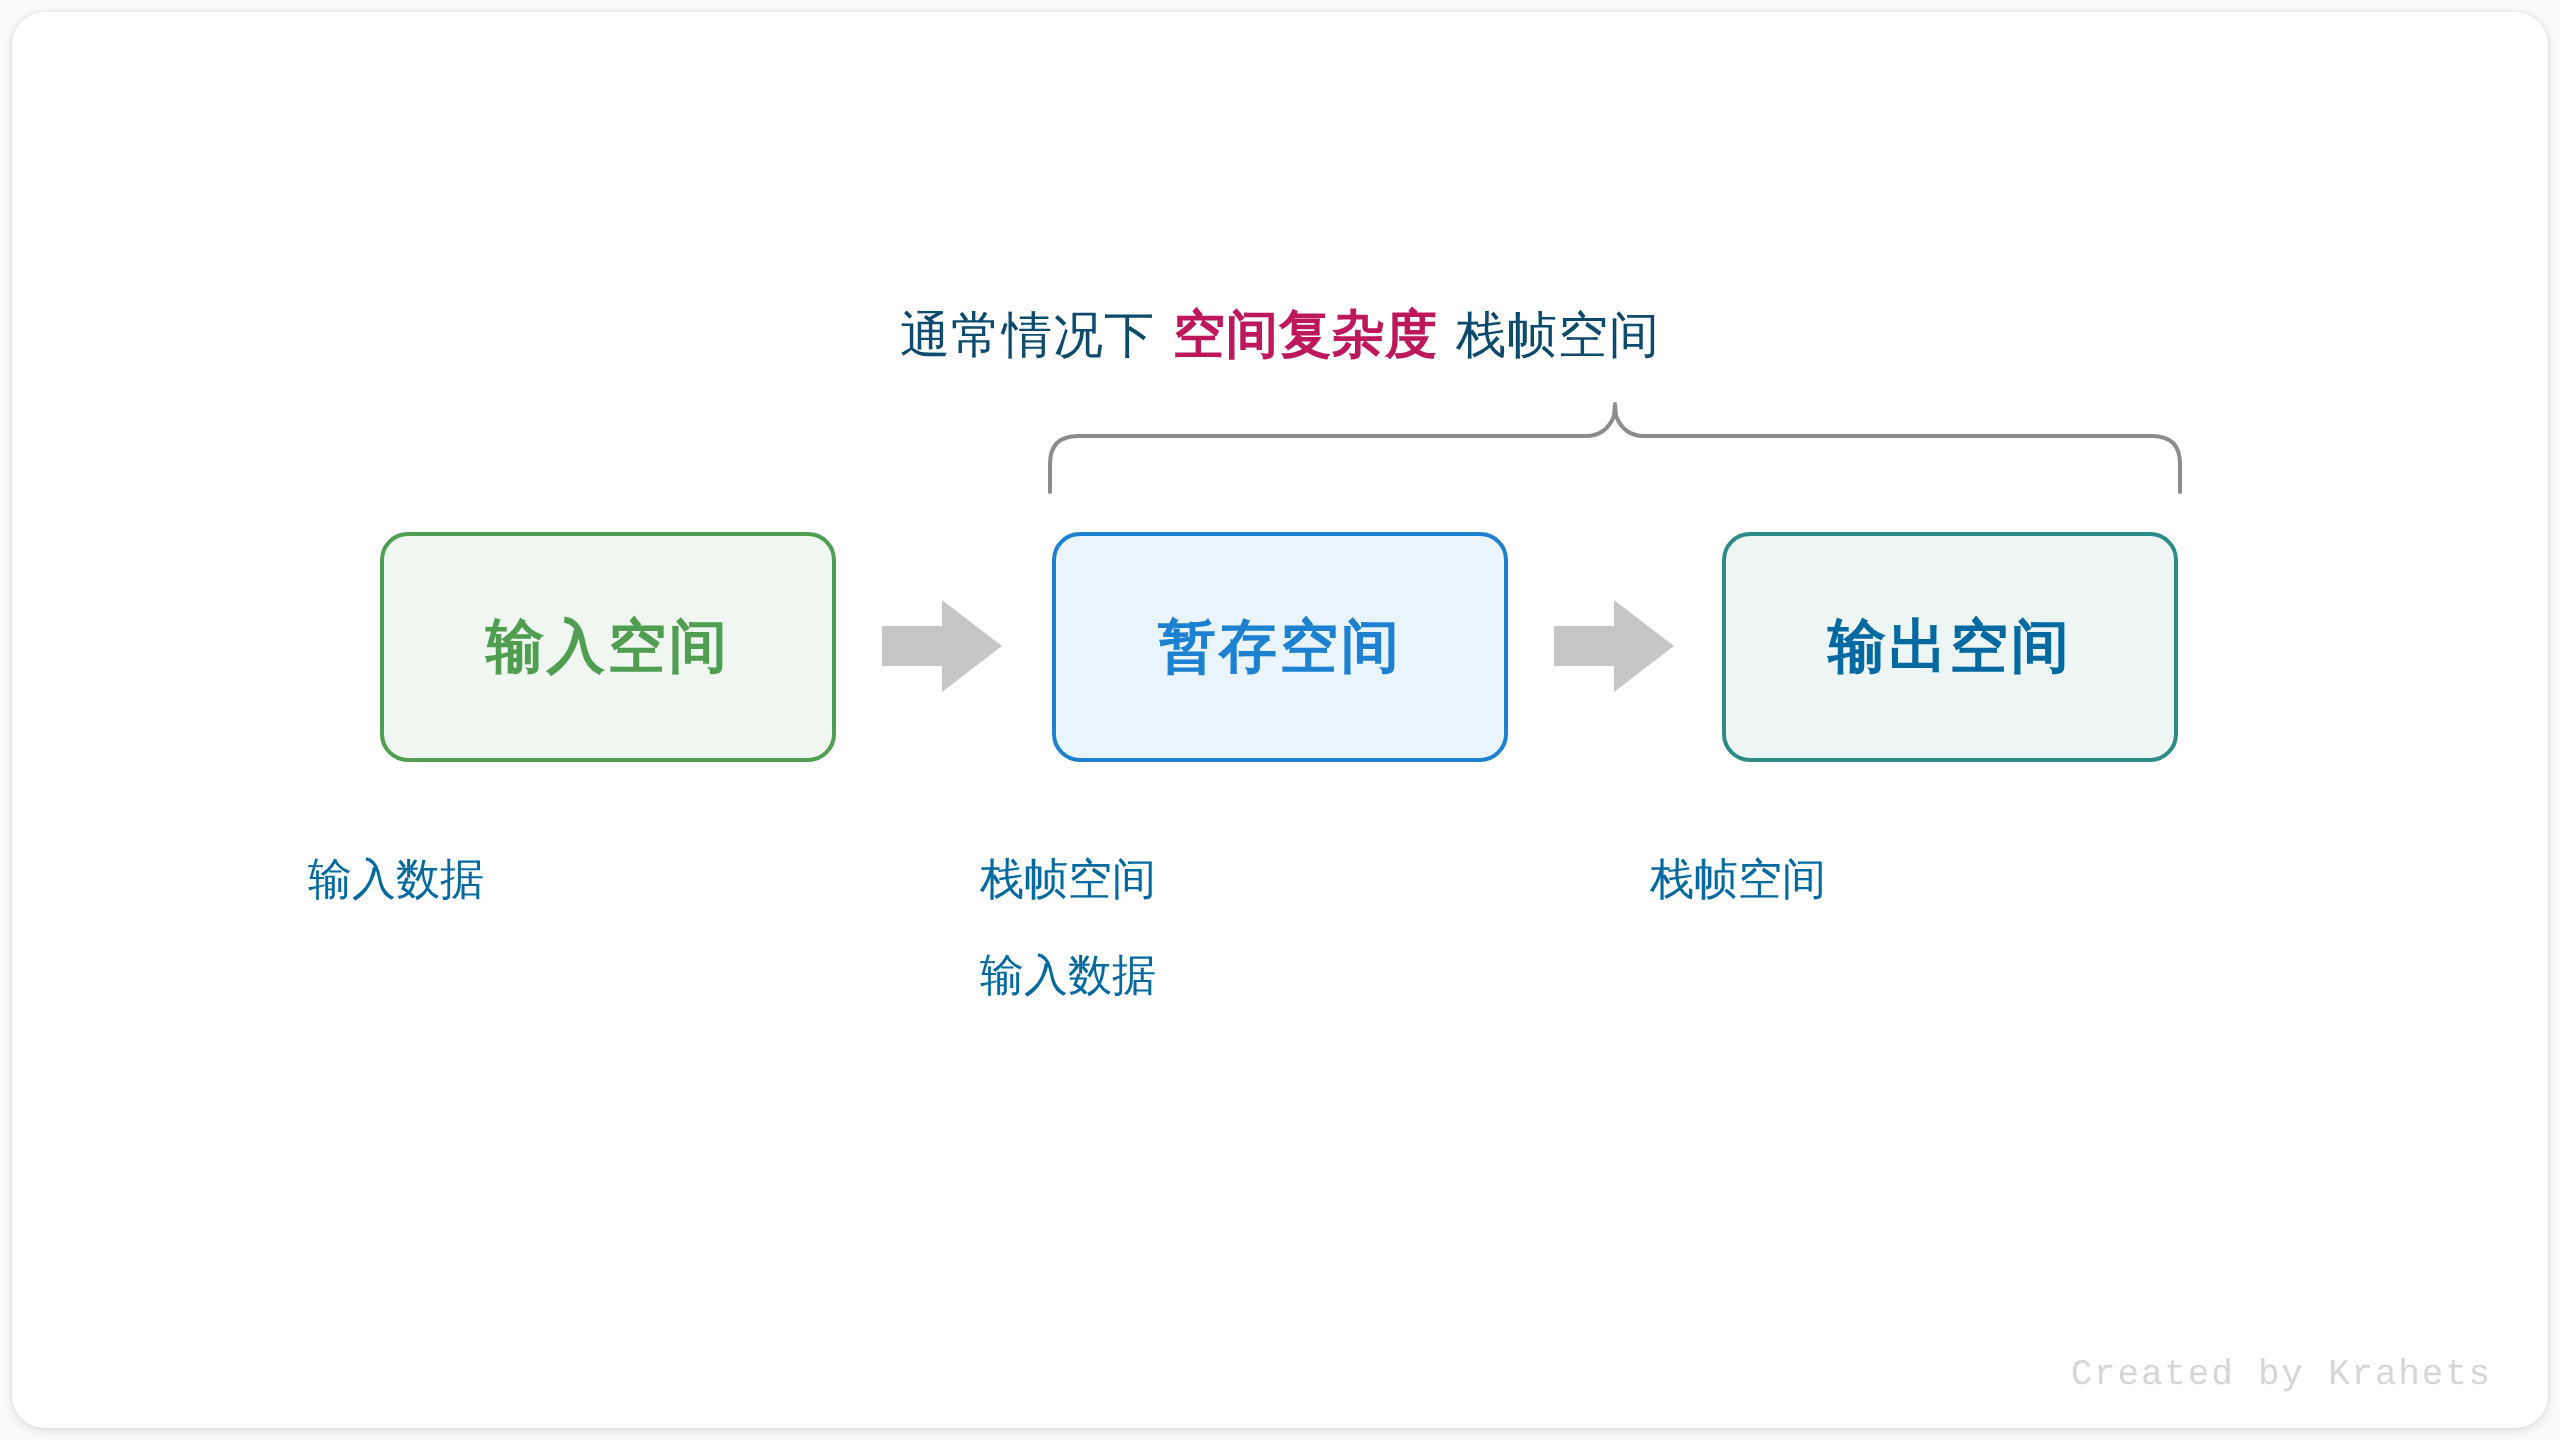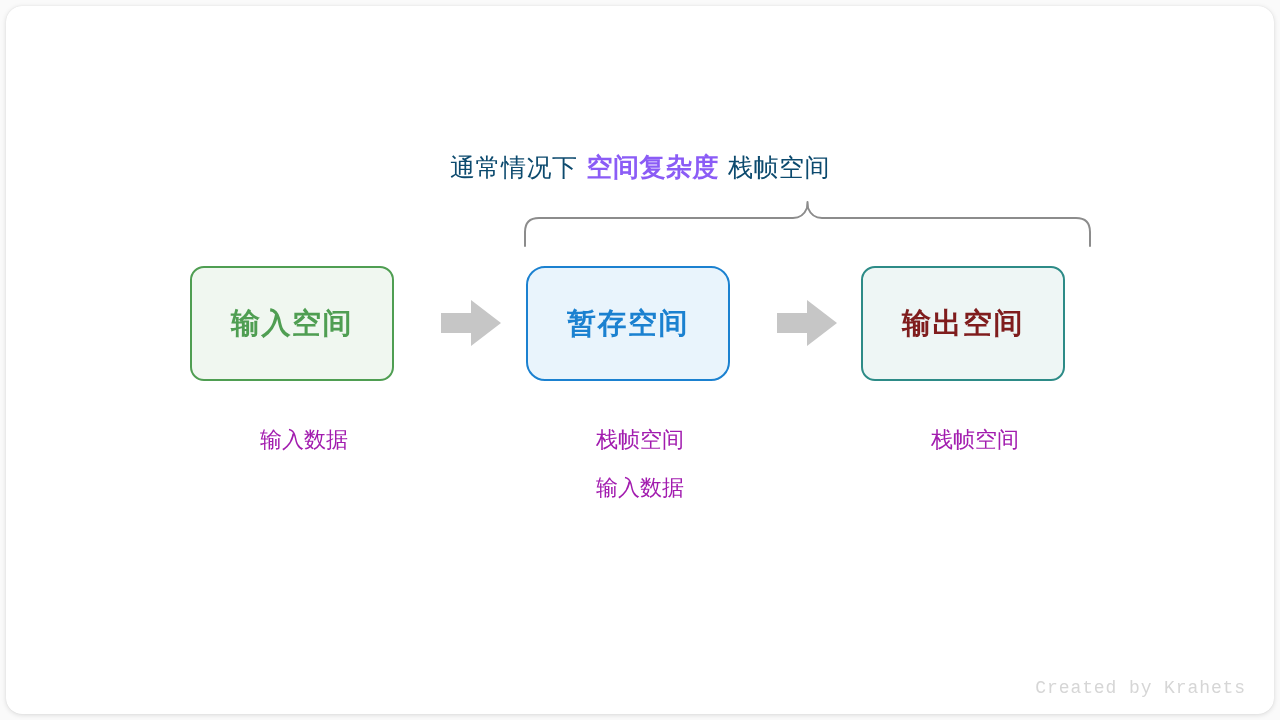--- a/index.html
+++ b/index.html
@@ -47,7 +47,7 @@
   #caption .plain { font-weight: 400; color: #0c4a6e; }
   #caption .strong {
     font-weight: 700;
-    color: #8b5cf6;
+    color: #be185d;
     font-size: 26px;
     padding: 0 9px;
   }

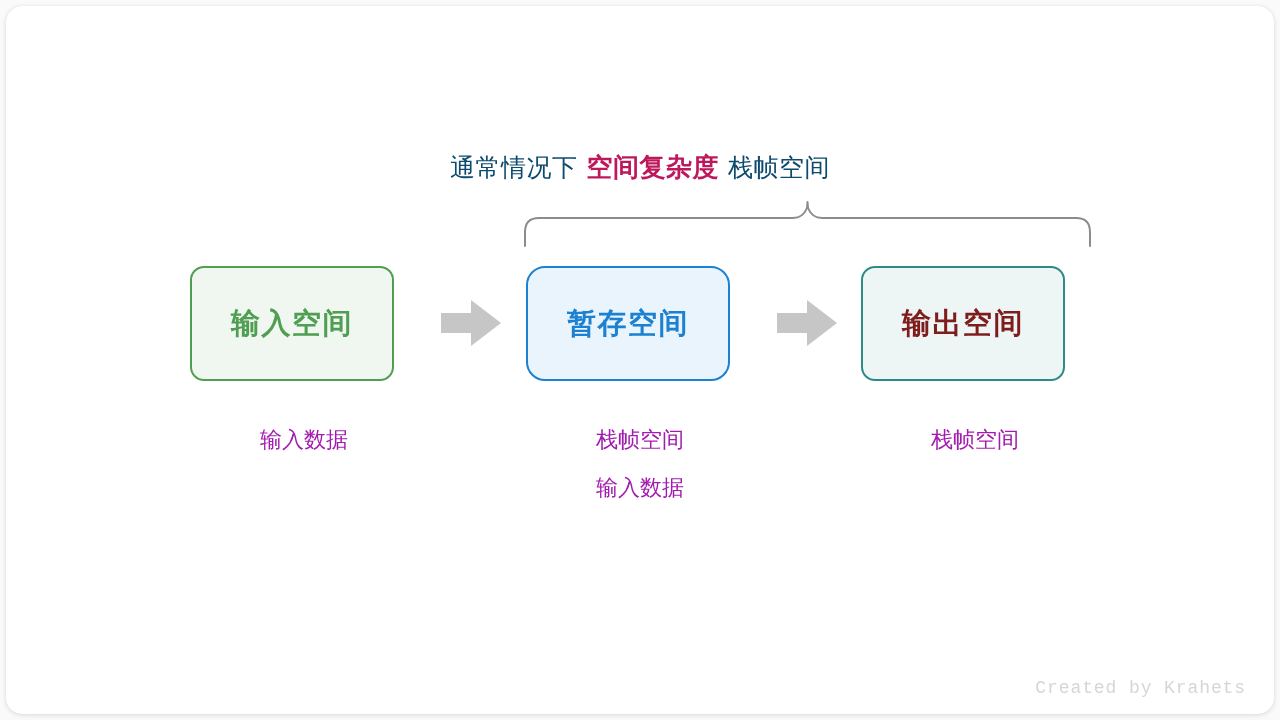--- a/index.html
+++ b/index.html
@@ -65,7 +65,7 @@
   .box {
     position: absolute;
     top: 266px;
-    width: 204px;
+    width: 228px;
     height: 115px;
     border-radius: 14px;
     border-width: 2px;

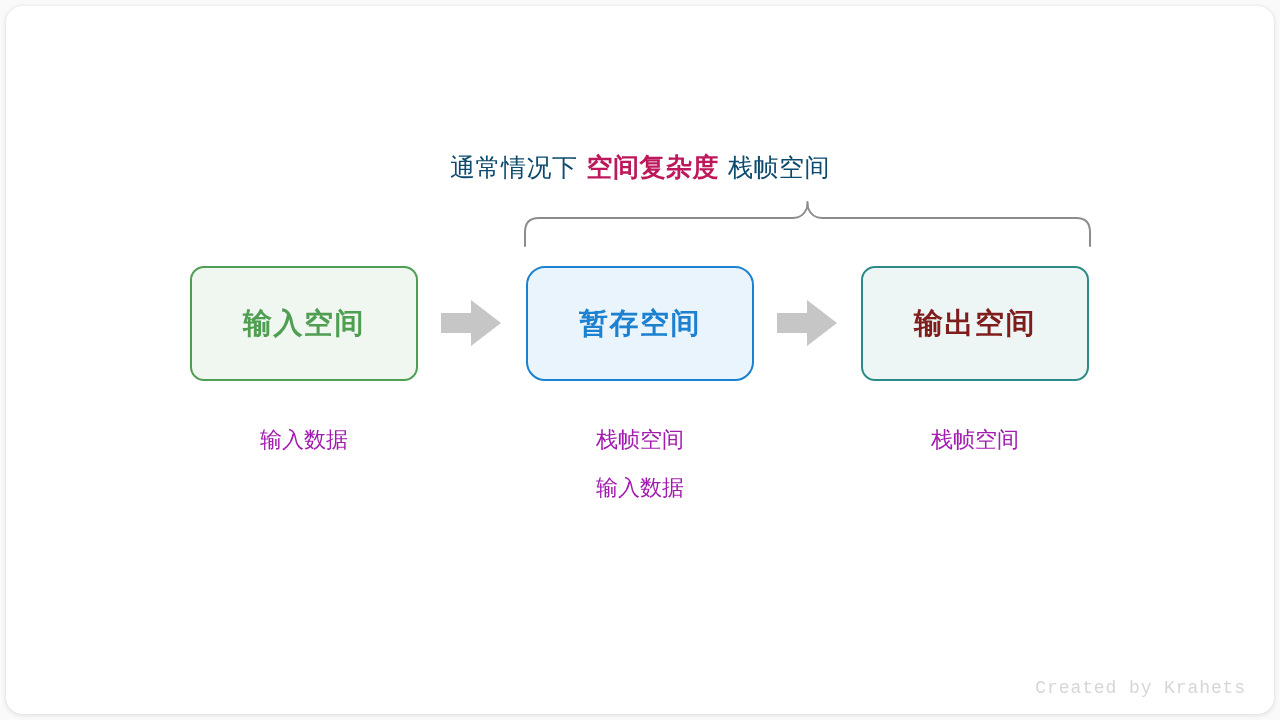--- a/index.html
+++ b/index.html
@@ -81,7 +81,7 @@
     letter-spacing: 1.5px;
   }
   #box-input  { left: 190px; }
-  #box-temp   { left: 526px; border-radius: 19px; }
+  #box-temp   { left: 526px; }
   #box-output { left: 861px; }
 
   

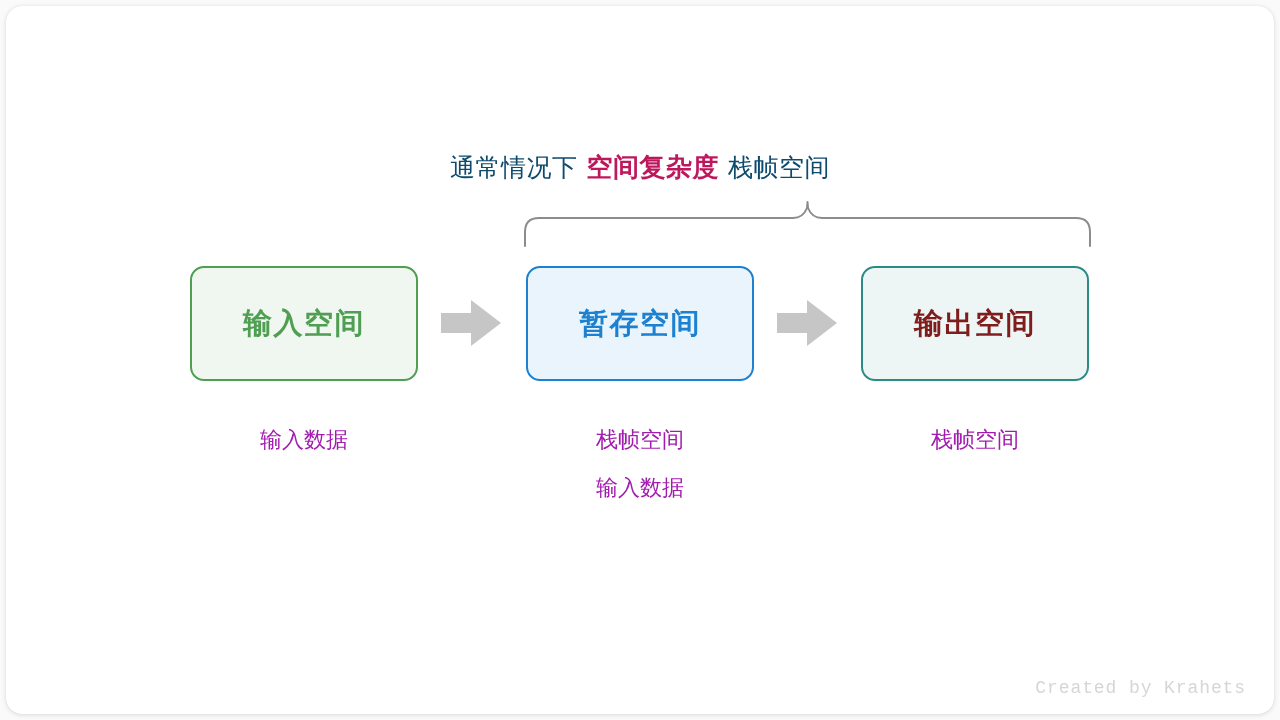--- a/index.html
+++ b/index.html
@@ -146,7 +146,7 @@
   </div>
 
   <div class="box" id="box-output" style="border-color:#2d8b87;background:#eef6f5;">
-    <span class="box-label" style="color:#7f1d1d;">输出空间</span>
+    <span class="box-label" style="color:#0369a1;">输出空间</span>
   </div>
 
   <div class="arrow" id="arrow-1">

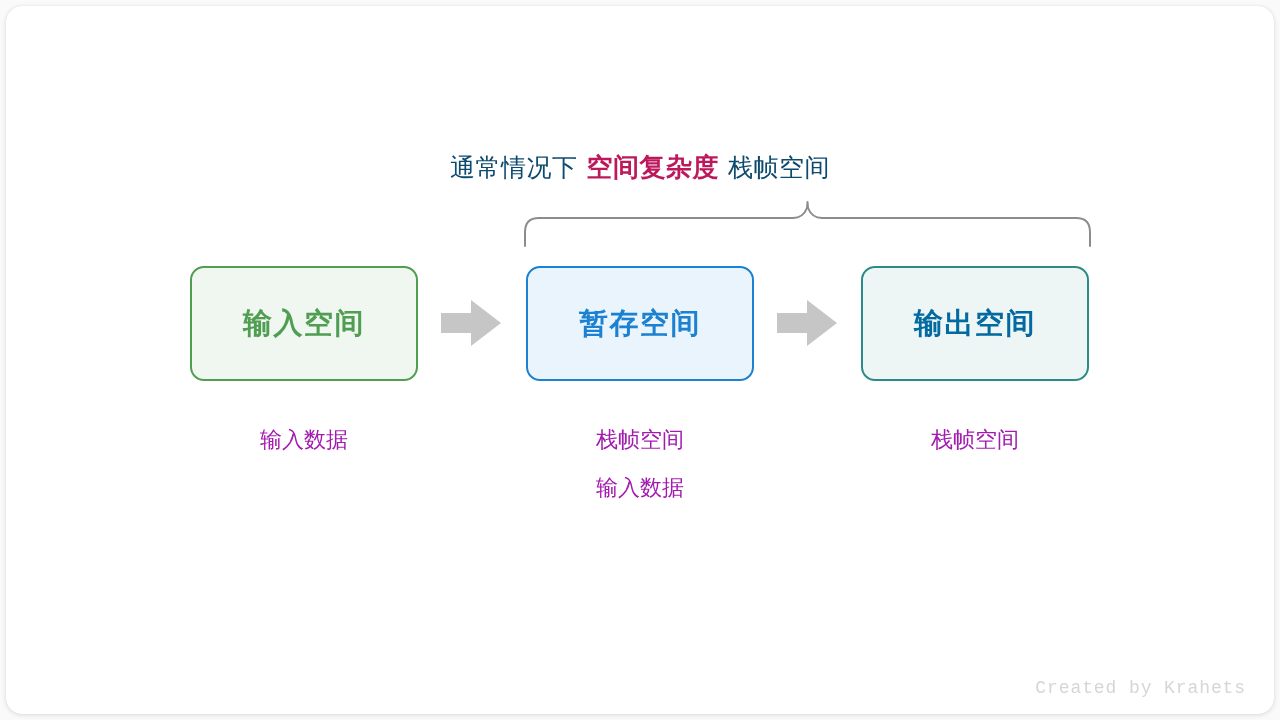--- a/index.html
+++ b/index.html
@@ -98,8 +98,7 @@
   .label-col {
     position: absolute;
     width: 300px;
-    text-align: center;
-    color: #a21caf;
+    color: #0369a1;
     font-size: 22px;
     line-height: 48px;
   }

